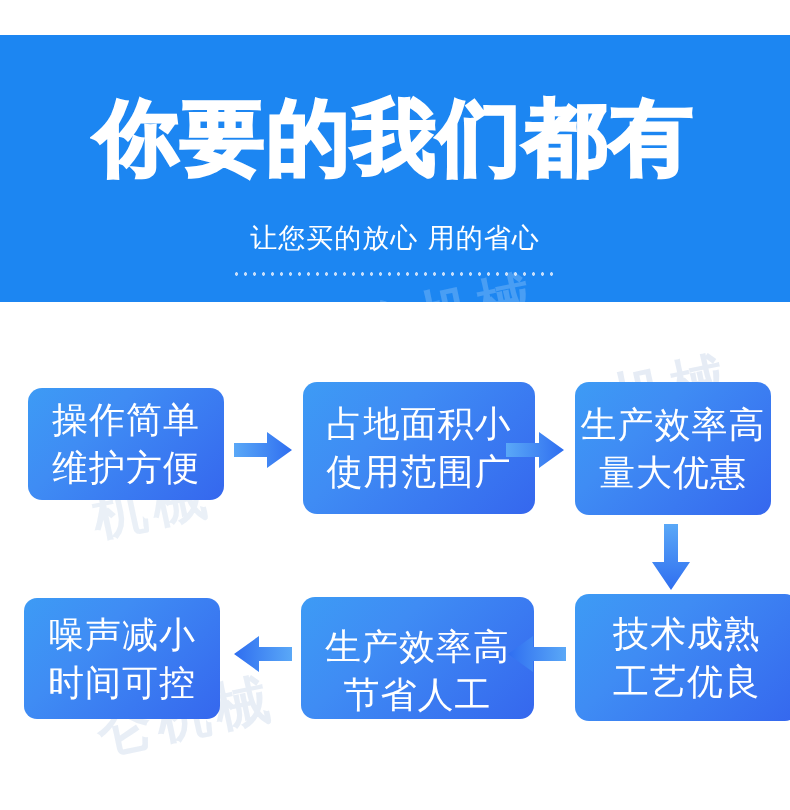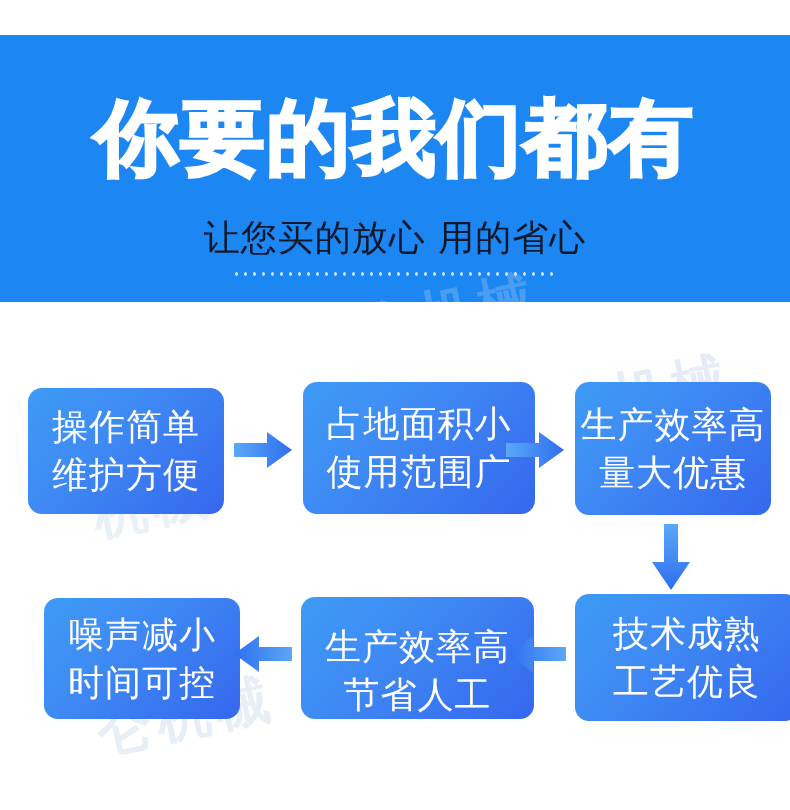--- a/index.html
+++ b/index.html
@@ -46,8 +46,8 @@
     top: 186px;
     width: 790px;
     text-align: center;
-    color: #0f172a;
-    font-size: 36px;
+    color: #ffffff;
+    font-size: 27px;
     line-height: 34px;
     font-weight: 300;
     letter-spacing: 1px;

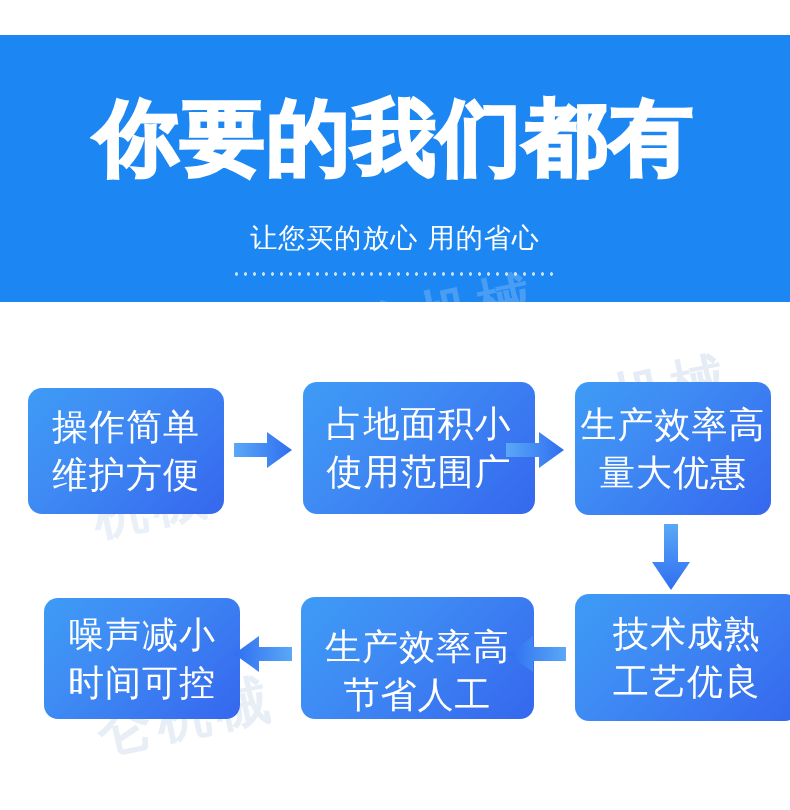--- a/index.html
+++ b/index.html
@@ -106,7 +106,7 @@
   .box .ln { display: block; white-space: nowrap; }
 
   
-  #box1 { left: 28px;  top: 388px; width: 196px; height: 126px; }
+  #box1 { left: 28px;  top: 388px; width: 196px; height: 112px; }
   #box2 { left: 303px; top: 382px; width: 232px; height: 132px; }
   #box3 { left: 575px; top: 382px; width: 196px; height: 133px; }
   

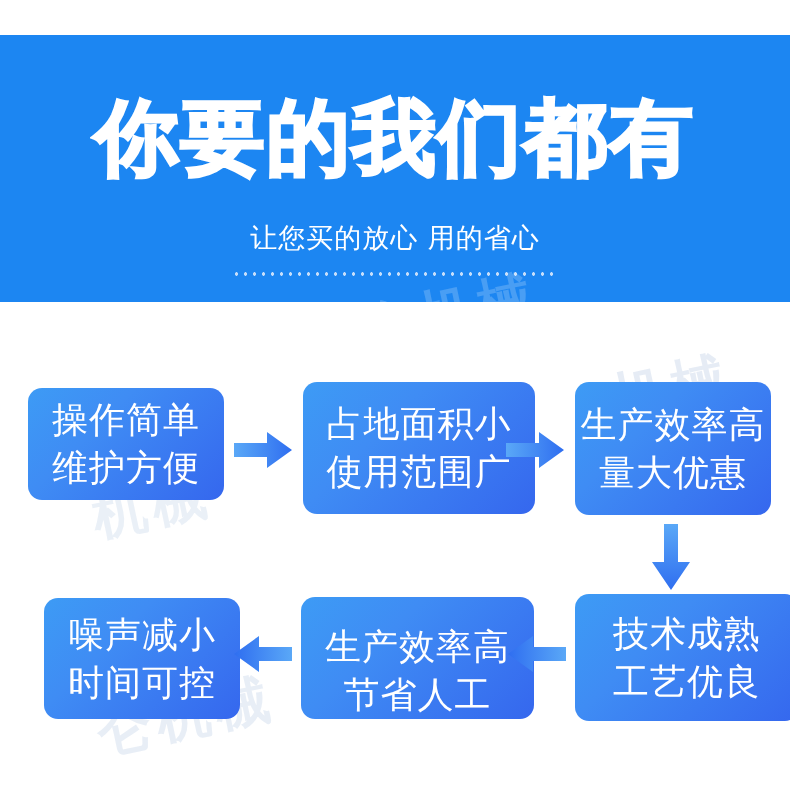--- a/index.html
+++ b/index.html
@@ -110,7 +110,7 @@
   #box2 { left: 303px; top: 382px; width: 232px; height: 132px; }
   #box3 { left: 575px; top: 382px; width: 196px; height: 133px; }
   
-  #box4 { left: 44px;  top: 598px; width: 196px; height: 121px; }
+  #box4 { left: 24px;  top: 598px; width: 196px; height: 121px; border-radius: 13px; }
   #box5 { left: 301px; top: 597px; width: 233px; height: 122px; justify-content: flex-end; }
   #box6 { left: 575px; top: 594px; width: 224px; height: 127px; }
 

